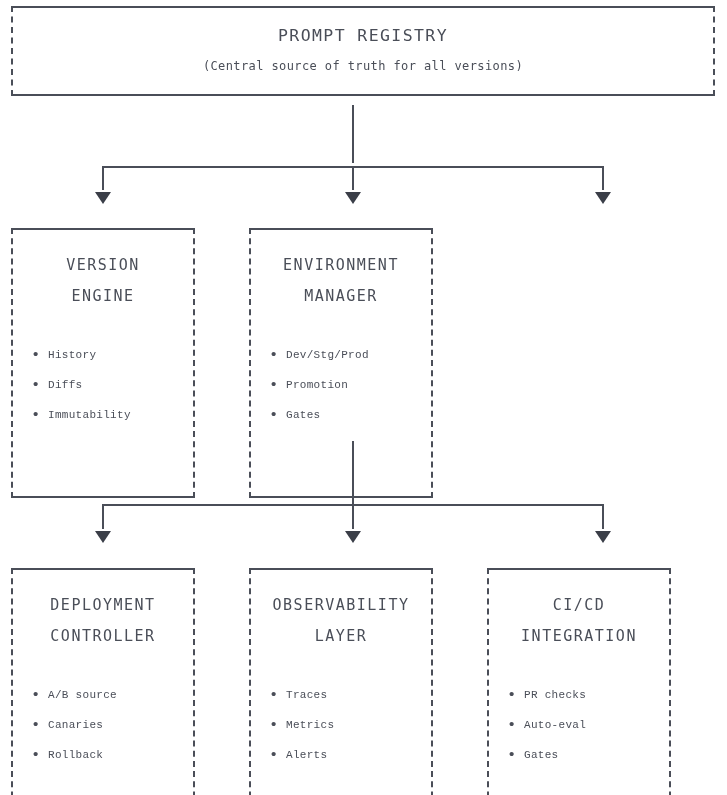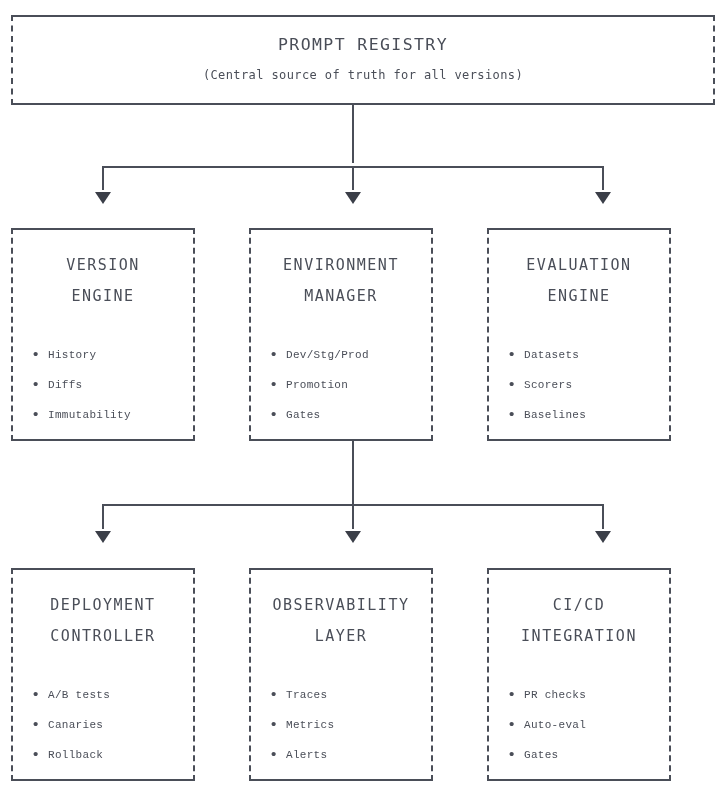--- a/index.html
+++ b/index.html
@@ -33,7 +33,7 @@
   
   .node.root {
     left: 11px;
-    top: 15px;
+    top: 6px;
     width: 704px;
     height: 90px;
     align-items: center;

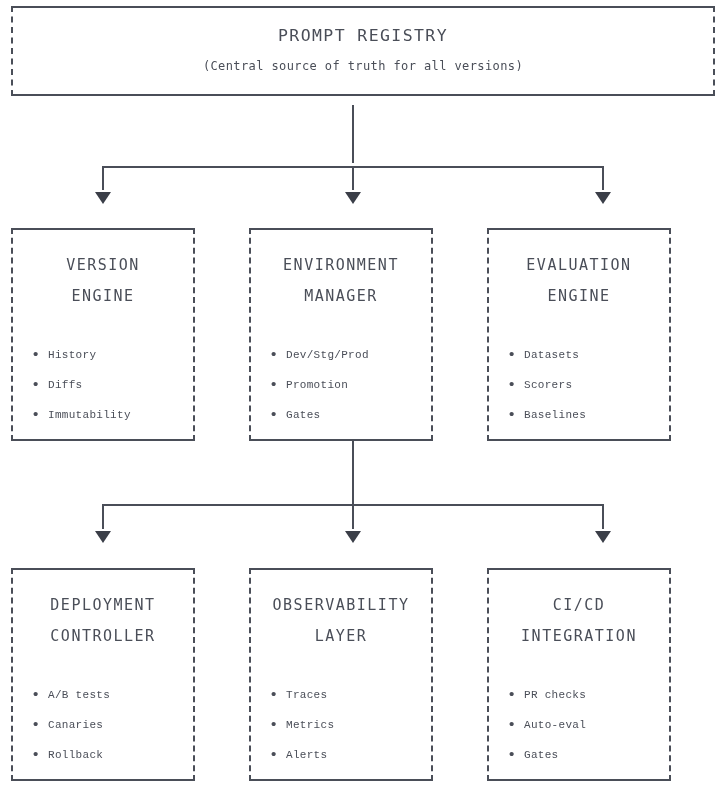--- a/index.html
+++ b/index.html
@@ -57,7 +57,7 @@
   
   .node.cell {
     width: 184px;
-    height: 213px;
+    height: 270px;
     padding: 0;
   }
   .cell .title-block {

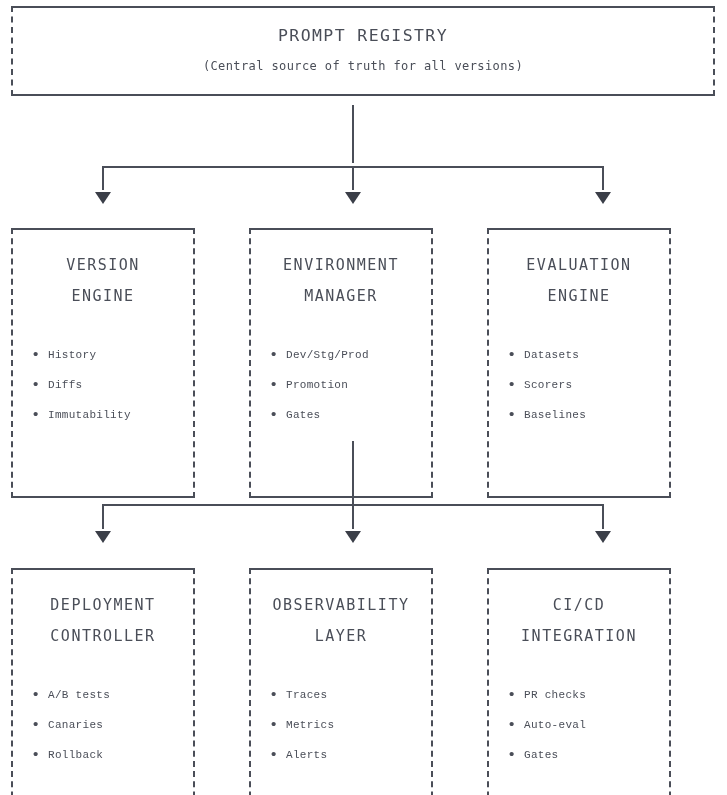--- a/index.html
+++ b/index.html
@@ -160,17 +160,6 @@
     </ul>
   </div>
 
-  <div class="node cell col-3 row-1">
-    <div class="title-block">
-      <div class="title-line">EVALUATION</div>
-      <div class="title-line">ENGINE</div>
-    </div>
-    <ul class="bullets">
-      <li>Datasets</li>
-      <li>Scorers</li>
-      <li>Baselines</li>
-    </ul>
-  </div>
 
   <div class="conn vline" style="left:352px; top:441px; height:83px;"></div>
   <div class="conn hline" style="left:103px; top:504px; width:501px;"></div>

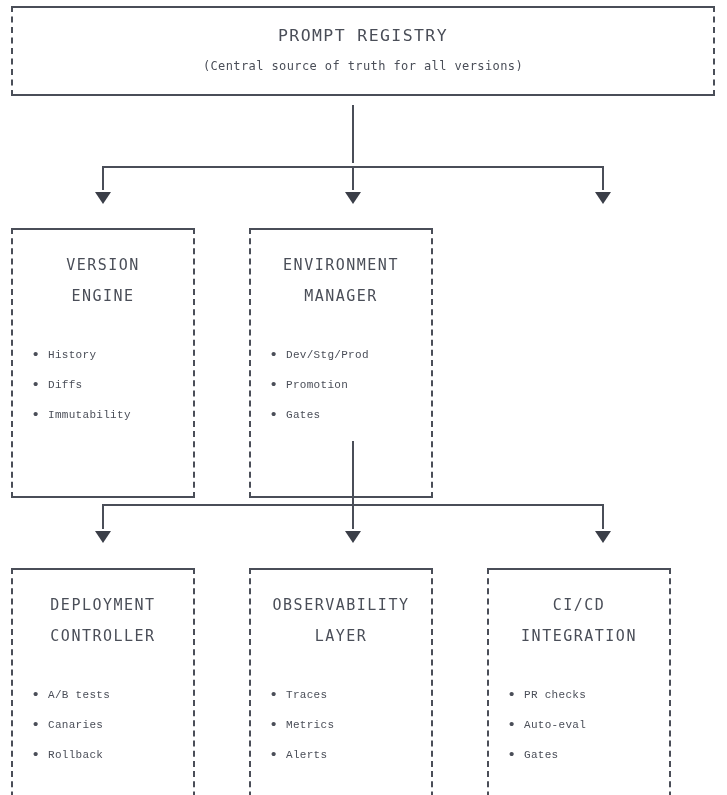--- a/index.html
+++ b/index.html
@@ -176,7 +176,7 @@
       <div class="title-line">CONTROLLER</div>
     </div>
     <ul class="bullets">
-      <li>A/B tests</li>
+      <li>A/B source</li>
       <li>Canaries</li>
       <li>Rollback</li>
     </ul>

